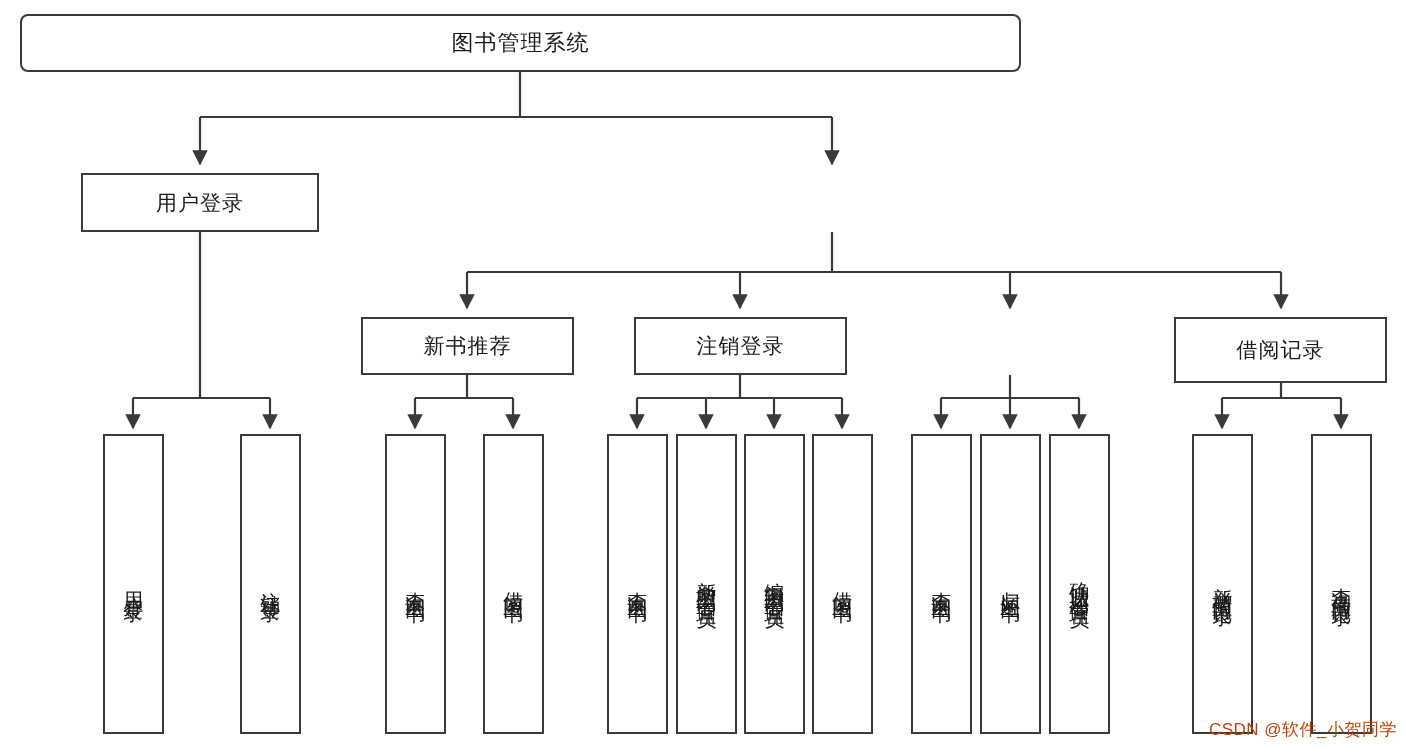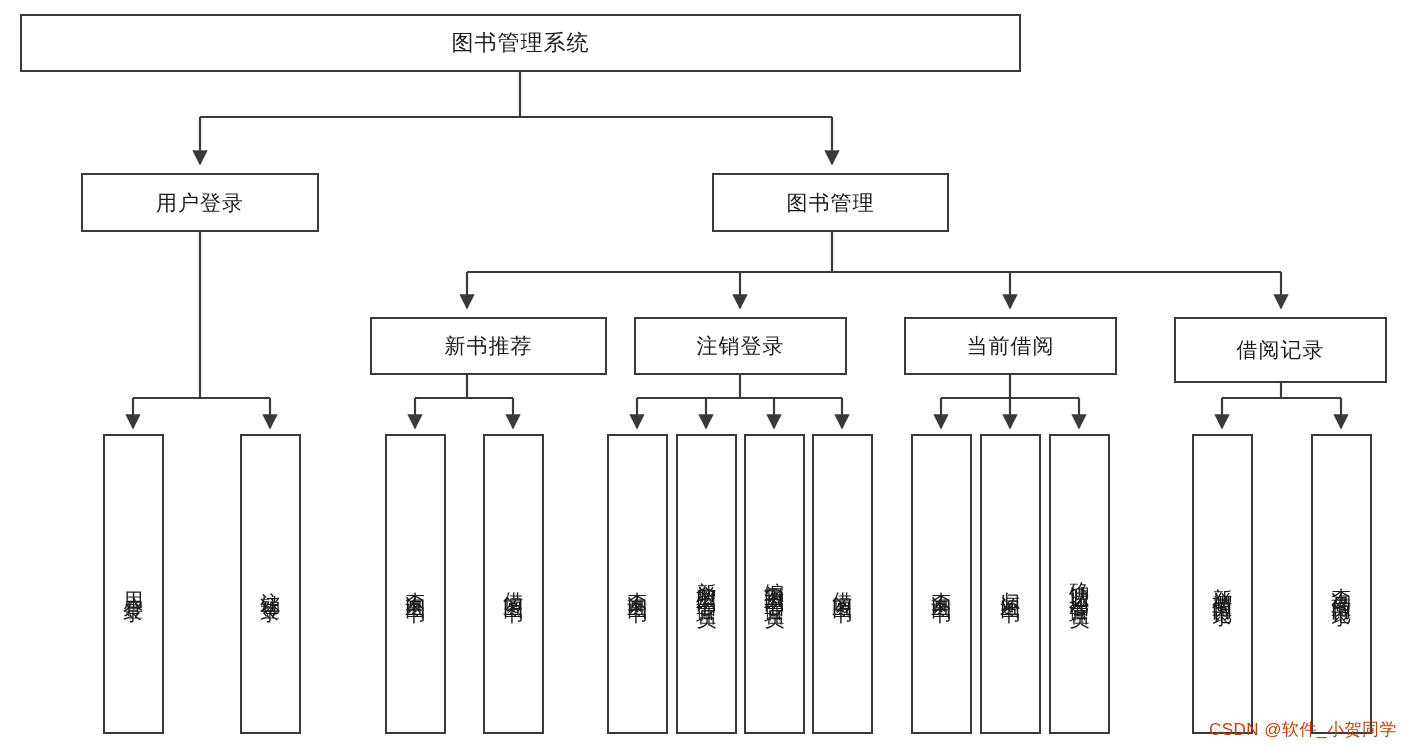--- a/index.html
+++ b/index.html
@@ -125,7 +125,7 @@
     </g>
   </svg>
 
-  <div class="node h root" style="left:20px; top:14px; width:1001px; height:58px;">
+  <div class="node h root" style="left:20px; top:14px; width:1001px; height:58px;border-radius:8px;">
     <span>图书管理系统</span>
   </div>
 

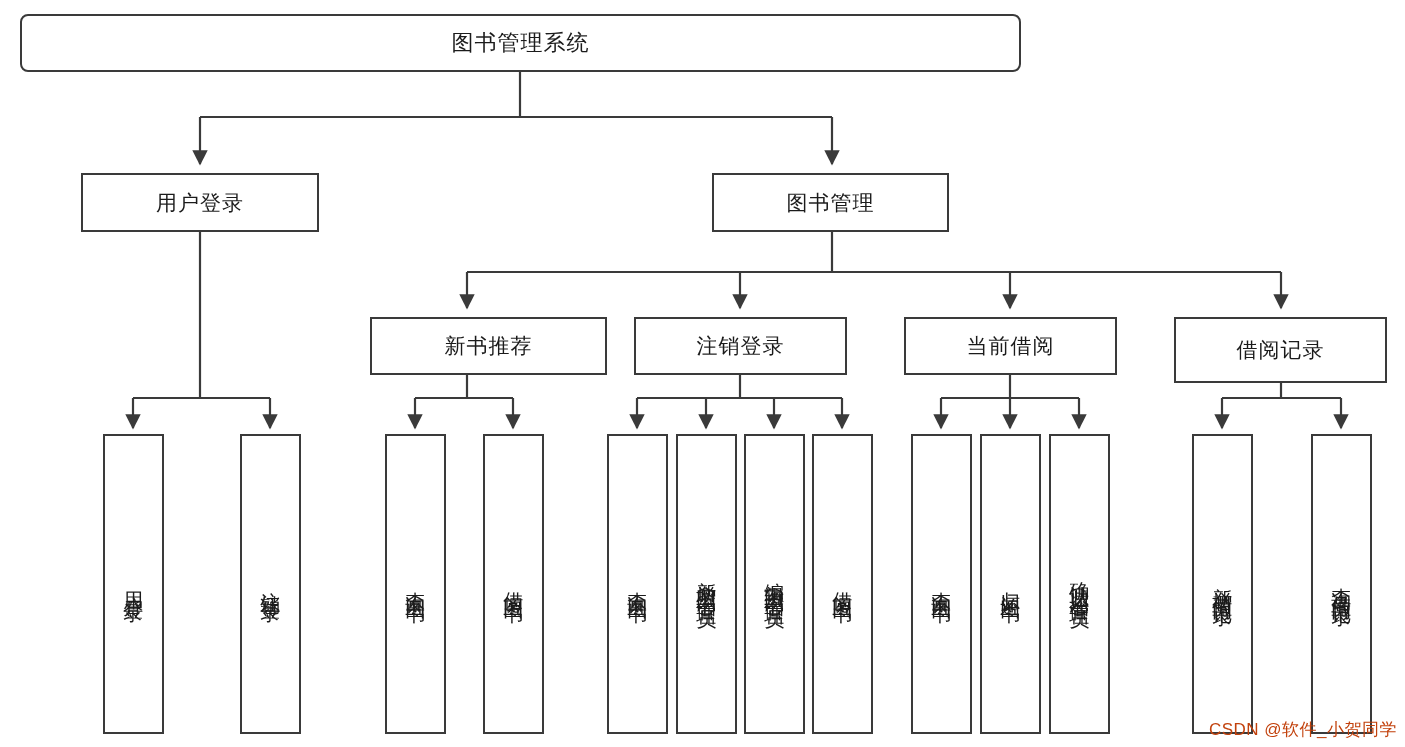--- a/index.html
+++ b/index.html
@@ -133,9 +133,6 @@
     <span>用户登录</span>
   </div>
 
-  <div class="node h" style="left:712px; top:173px; width:237px; height:59px;">
-    <span>图书管理</span>
-  </div>
 
   <div class="node h" style="left:361px; top:317px; width:237px; height:58px;margin-left:9px;">
     <span>新书推荐</span>

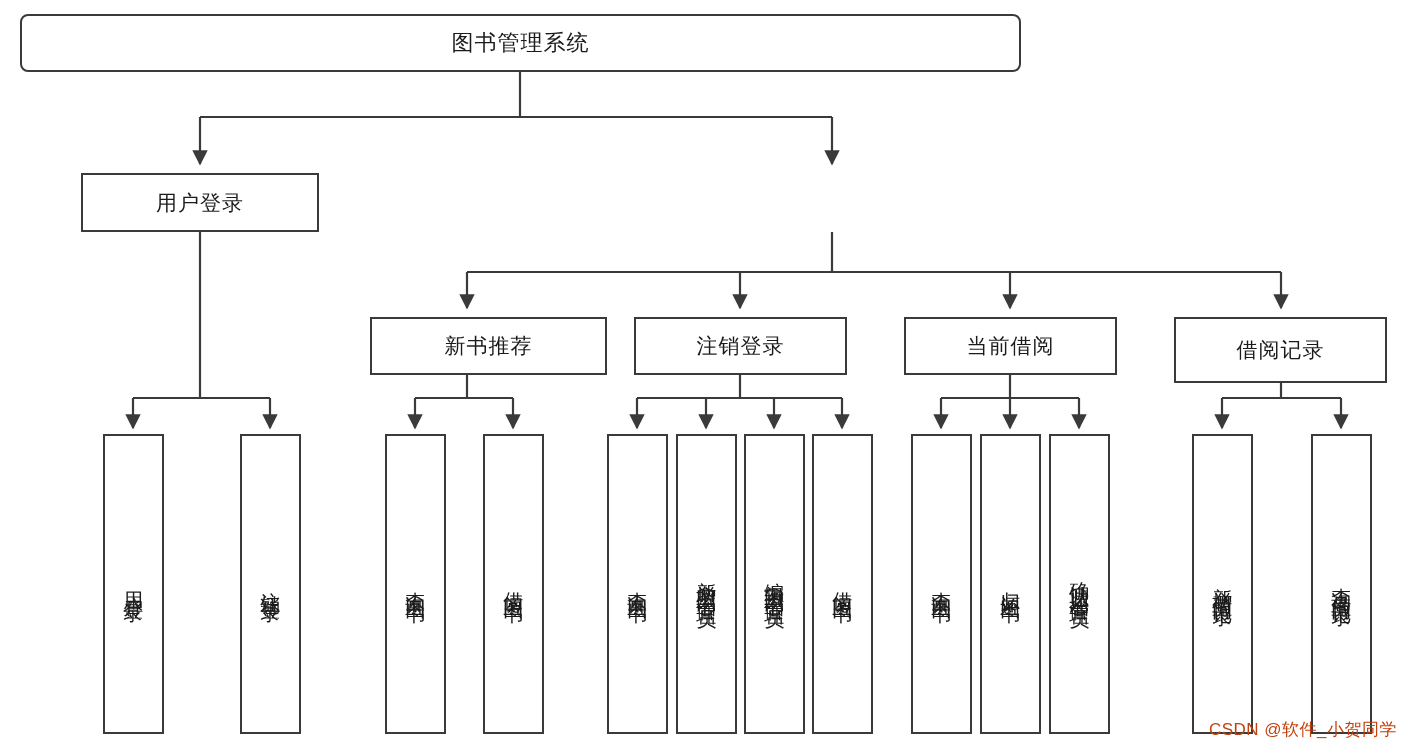--- a/index.html
+++ b/index.html
@@ -134,7 +134,7 @@
   </div>
 
 
-  <div class="node h" style="left:361px; top:317px; width:237px; height:58px;margin-left:9px;">
+  <div class="node h" style="left:361px; top:317px; width:213px; height:58px;">
     <span>新书推荐</span>
   </div>
 

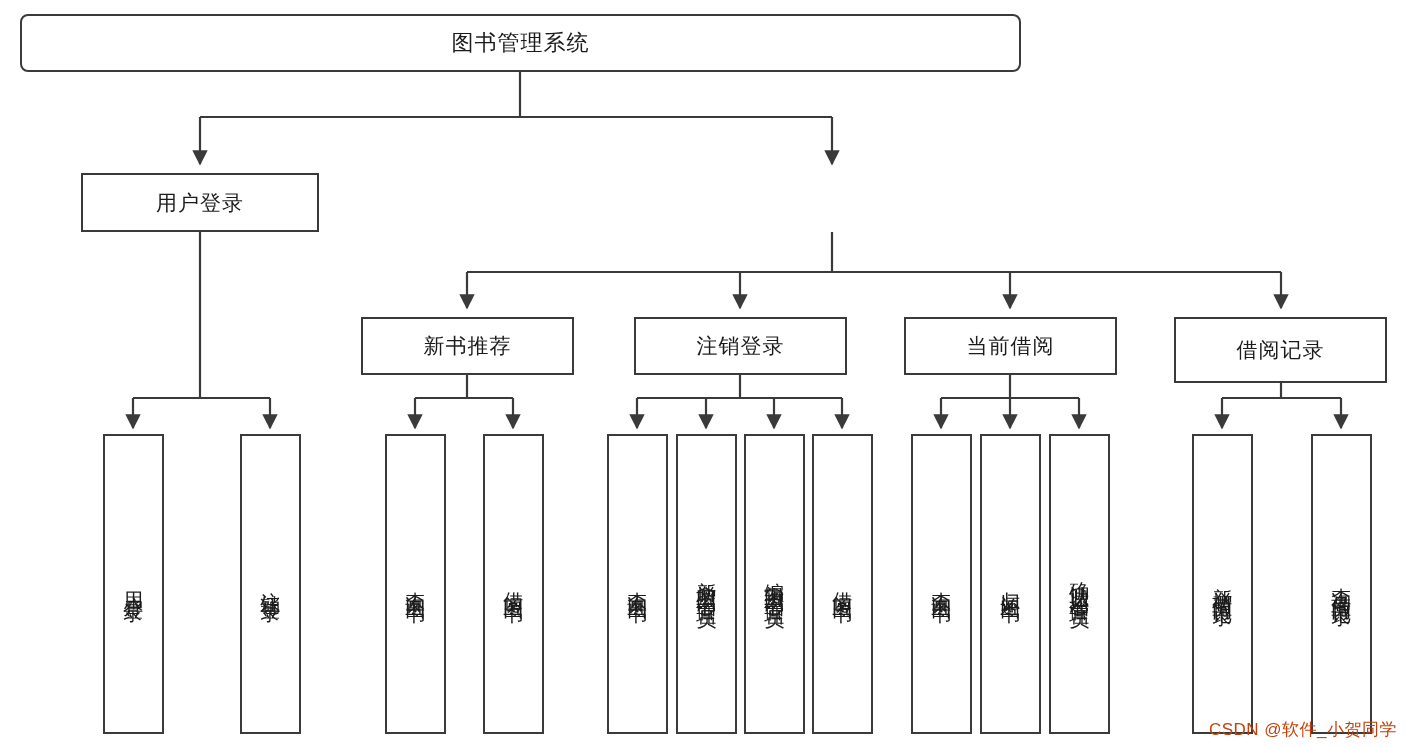--- a/index.html
+++ b/index.html
@@ -142,9 +142,6 @@
     <span>注销登录</span>
   </div>
 
-  <div class="node h" style="left:904px; top:317px; width:213px; height:58px;">
-    <span>当前借阅</span>
-  </div>
 
   <div class="node h" style="left:1174px; top:317px; width:213px; height:66px;">
     <span>借阅记录</span>

